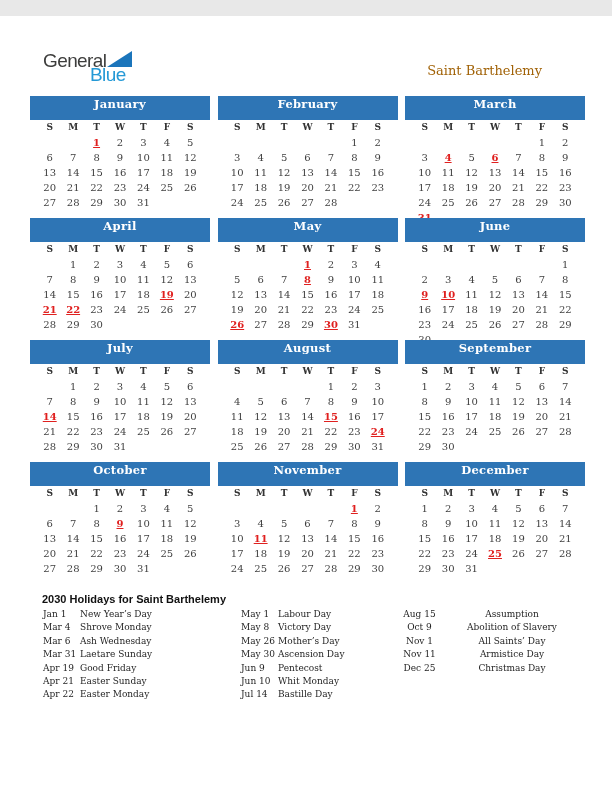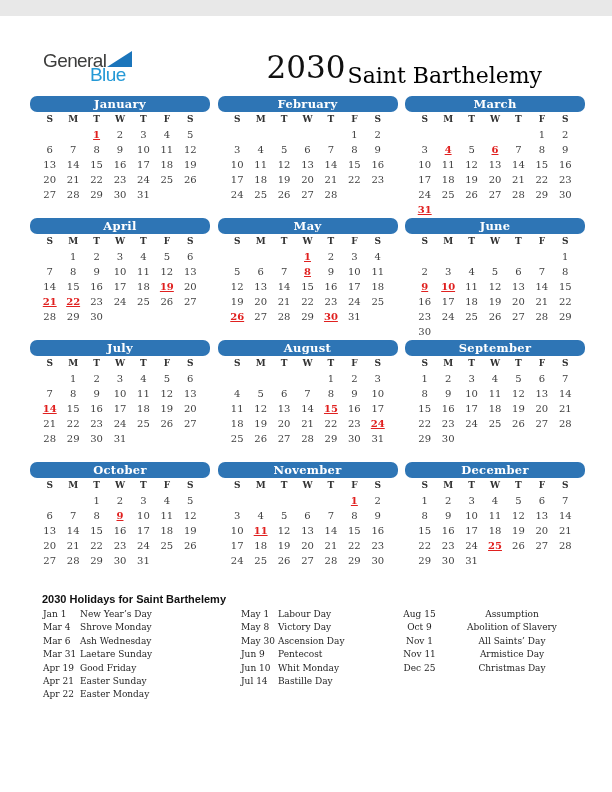--- a/index.html
+++ b/index.html
@@ -59,7 +59,6 @@
     <span class="logo-blue">Blue</span>
   </div>
 
-  <div class="year-title">2030</div>
   <div class="region-title">Saint Barthelemy</div>
 
   <div class="months">

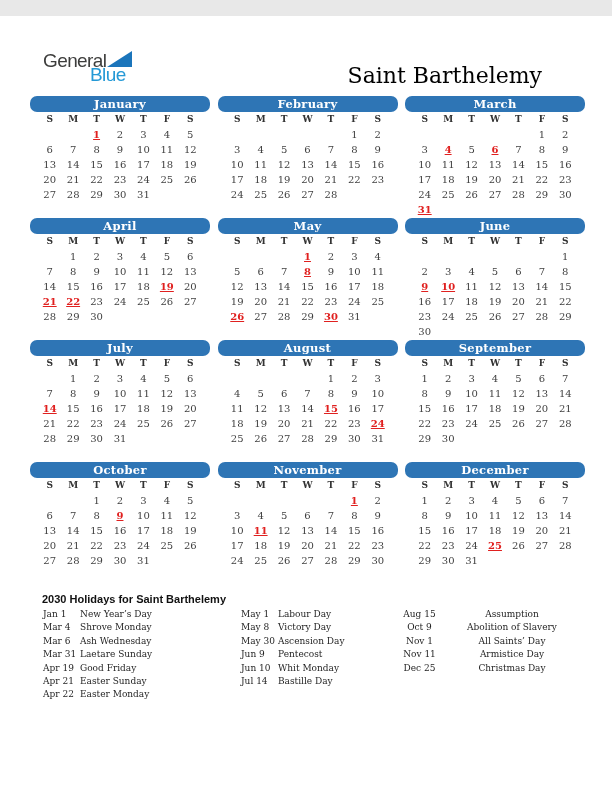--- a/index.html
+++ b/index.html
@@ -26,7 +26,7 @@
     font-size:19px;letter-spacing:-0.6px;color:var(--logo-blue);}
   .year-title{position:absolute;left:0;right:0;top:33px;text-align:center;
     font-size:31px;color:#111;}
-  .region-title{position:absolute;right:70px;top:47px;font-size:22px;color:#000000;}
+  .region-title{position:absolute;right:70px;top:47px;font-size:13px;color:#a16207;}
   
   .months{position:absolute;left:30px;top:80px;width:555px;
     display:grid;grid-template-columns:repeat(3,180px);column-gap:7.5px;row-gap:1px;}

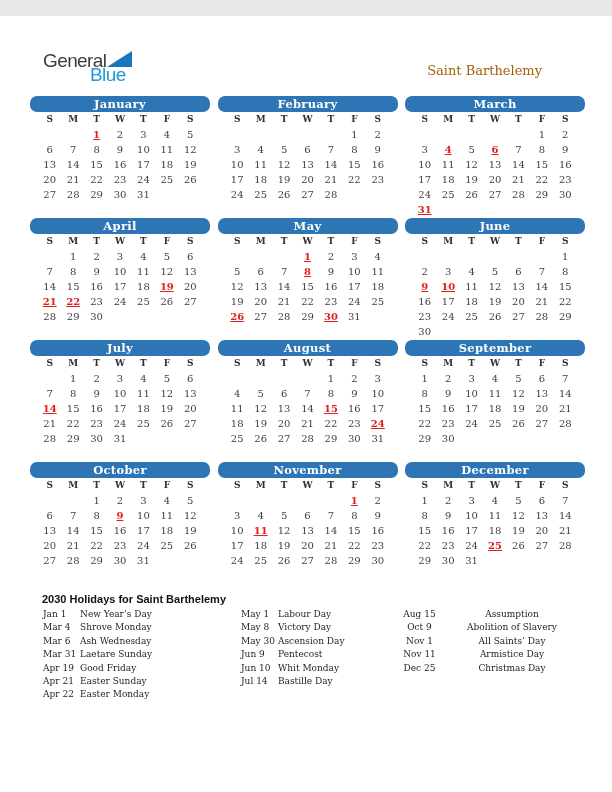--- a/index.html
+++ b/index.html
@@ -31,8 +31,8 @@
   .months{position:absolute;left:30px;top:80px;width:555px;
     display:grid;grid-template-columns:repeat(3,180px);column-gap:7.5px;row-gap:1px;}
   .month{height:121px;}
-  .month-name{height:16px;line-height:16px;background:var(--header-blue);color:#fff;
-    text-align:center;font-weight:bold;font-size:11.5px;letter-spacing:0.3px;border-radius:7px;}
+  .month-name{height:24px;line-height:16px;background:var(--header-blue);color:#fff;
+    text-align:center;font-weight:bold;font-size:11.5px;letter-spacing:0.3px;}
   .month-cells{display:grid;grid-template-columns:repeat(7,1fr);padding:0 8px;}
   .wd{height:15px;line-height:15px;text-align:center;font-size:9px;font-weight:bold;color:#333;}
   .day{height:15px;line-height:15px;text-align:center;font-size:10px;color:var(--date-text);}

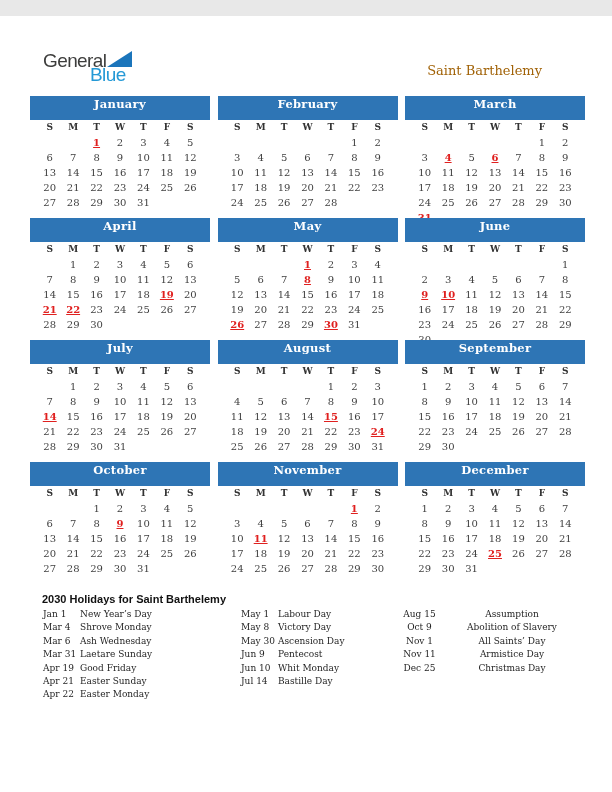--- a/index.html
+++ b/index.html
@@ -753,6 +753,10 @@
         <span class="holiday-name">Victory Day</span>
       </div>
       <div class="holiday-row">
+        <span class="holiday-date">May 26</span>
+        <span class="holiday-name">Mother’s Day</span>
+      </div>
+      <div class="holiday-row">
         <span class="holiday-date">May 30</span>
         <span class="holiday-name">Ascension Day</span>
       </div>

